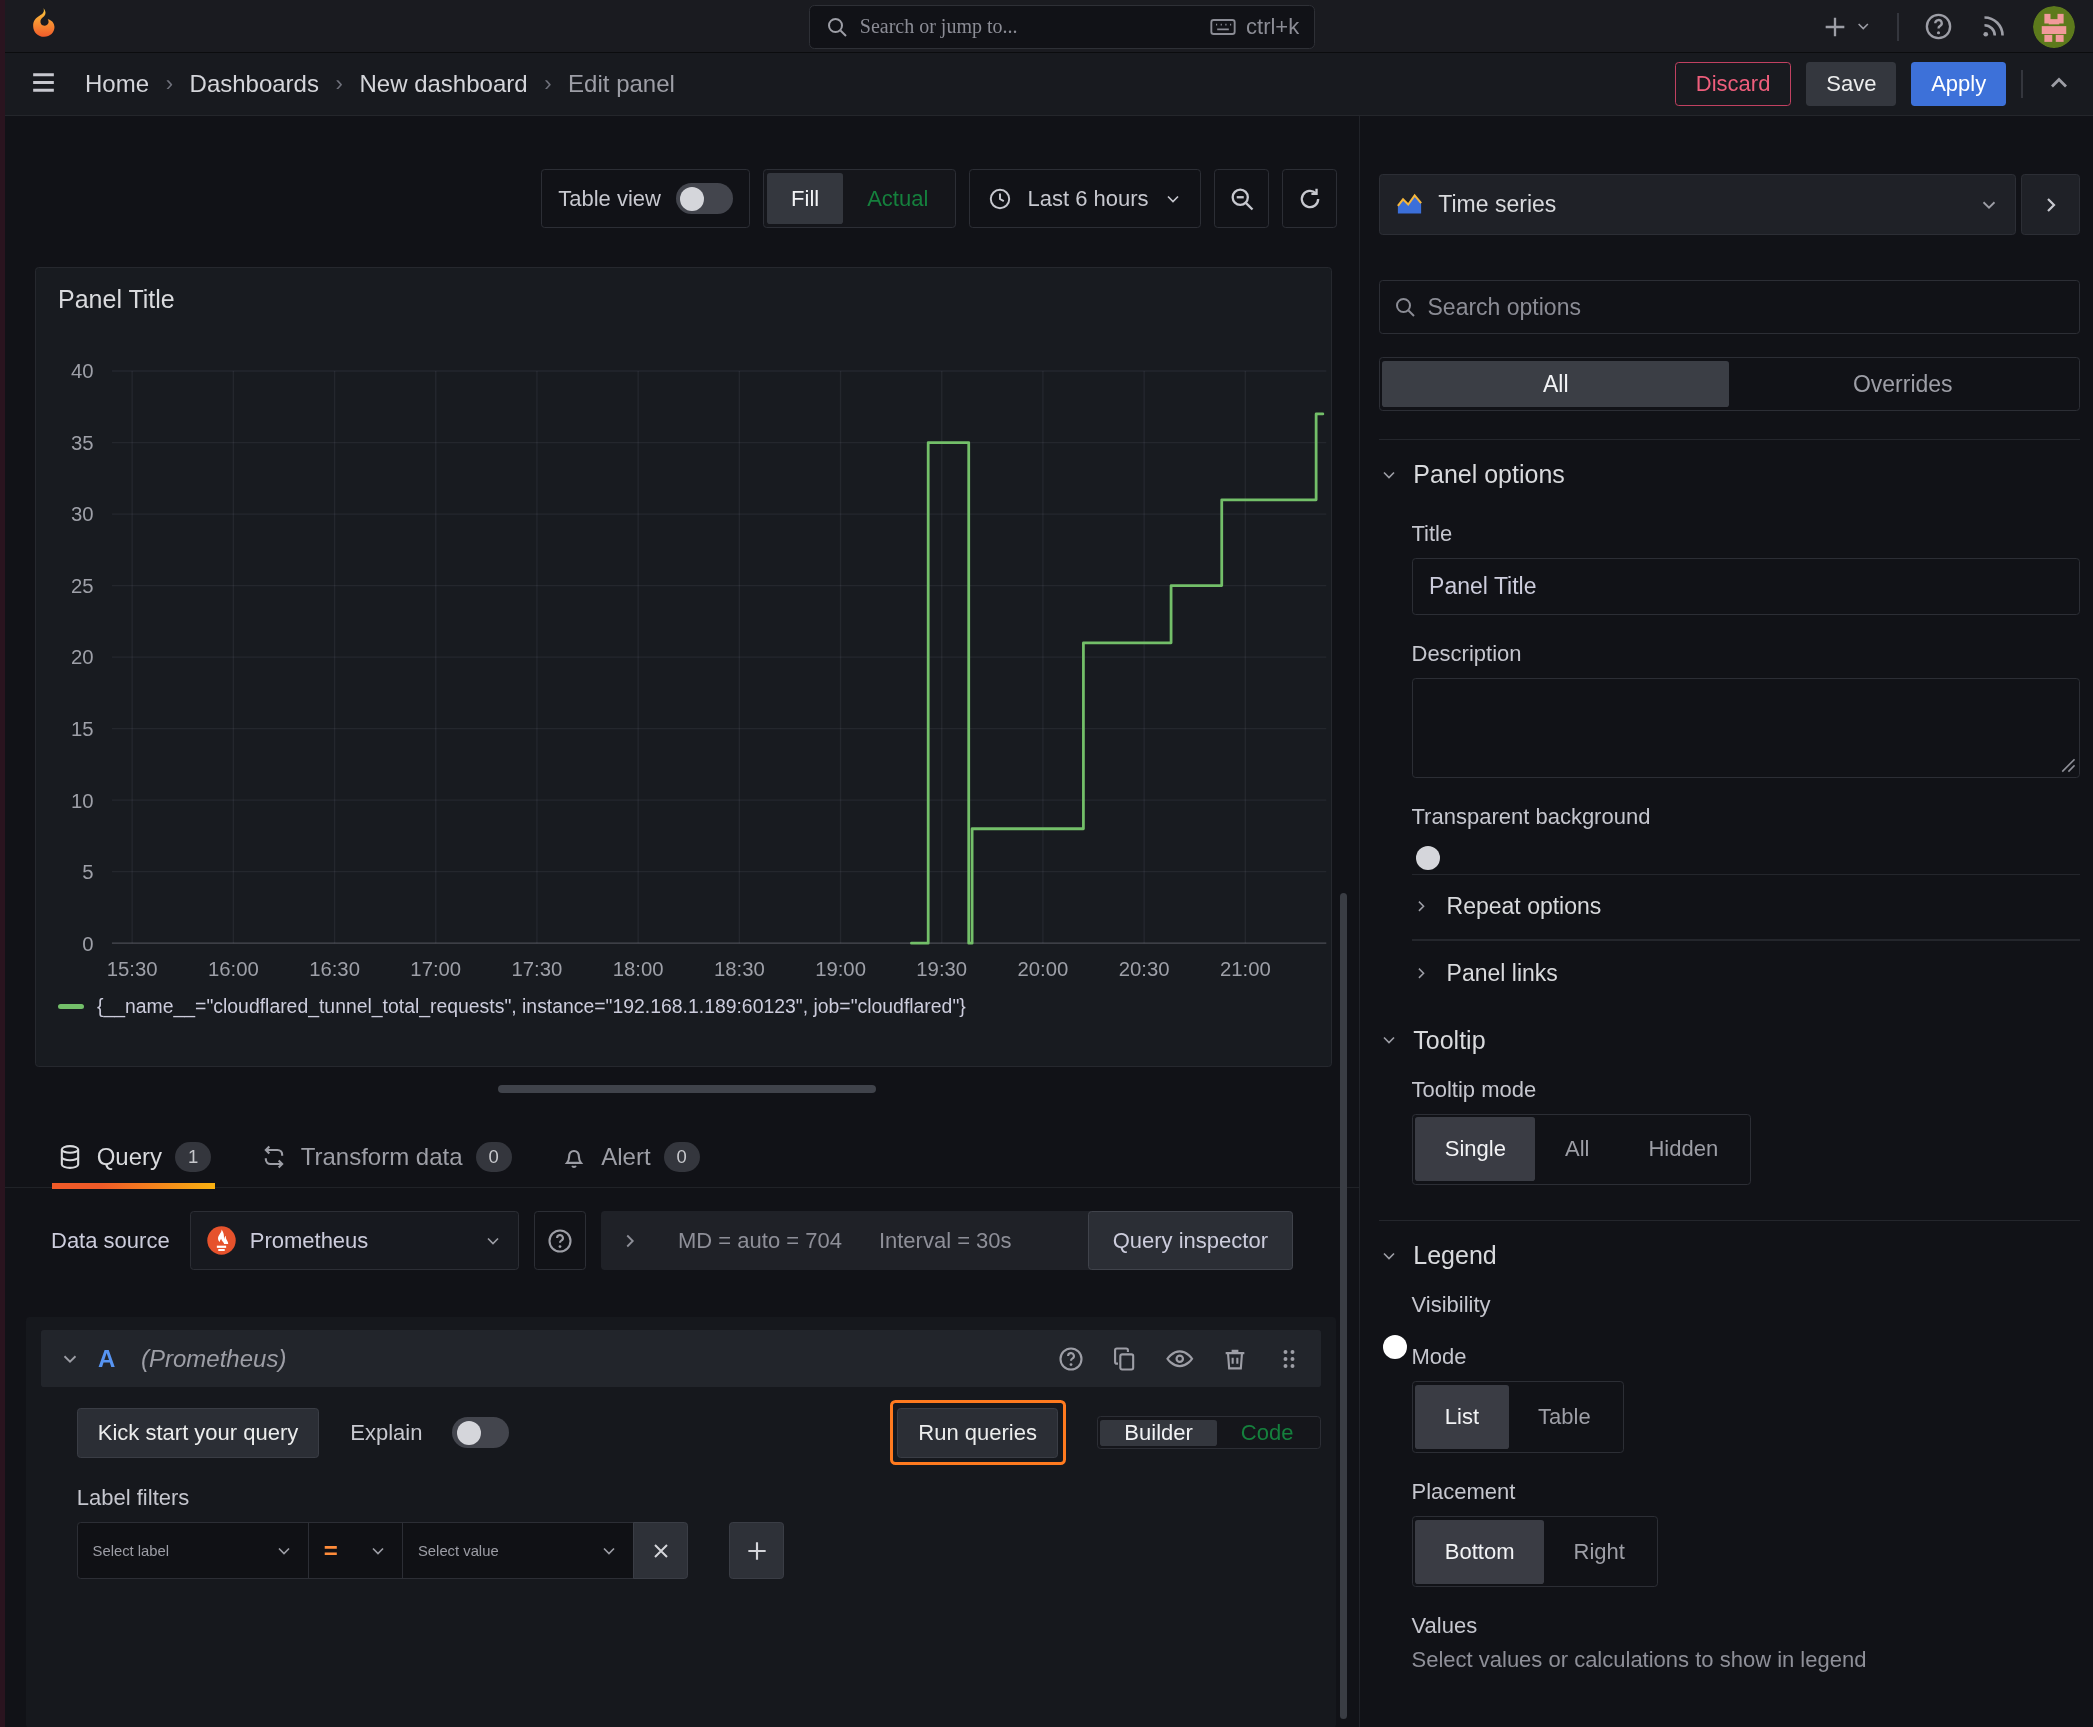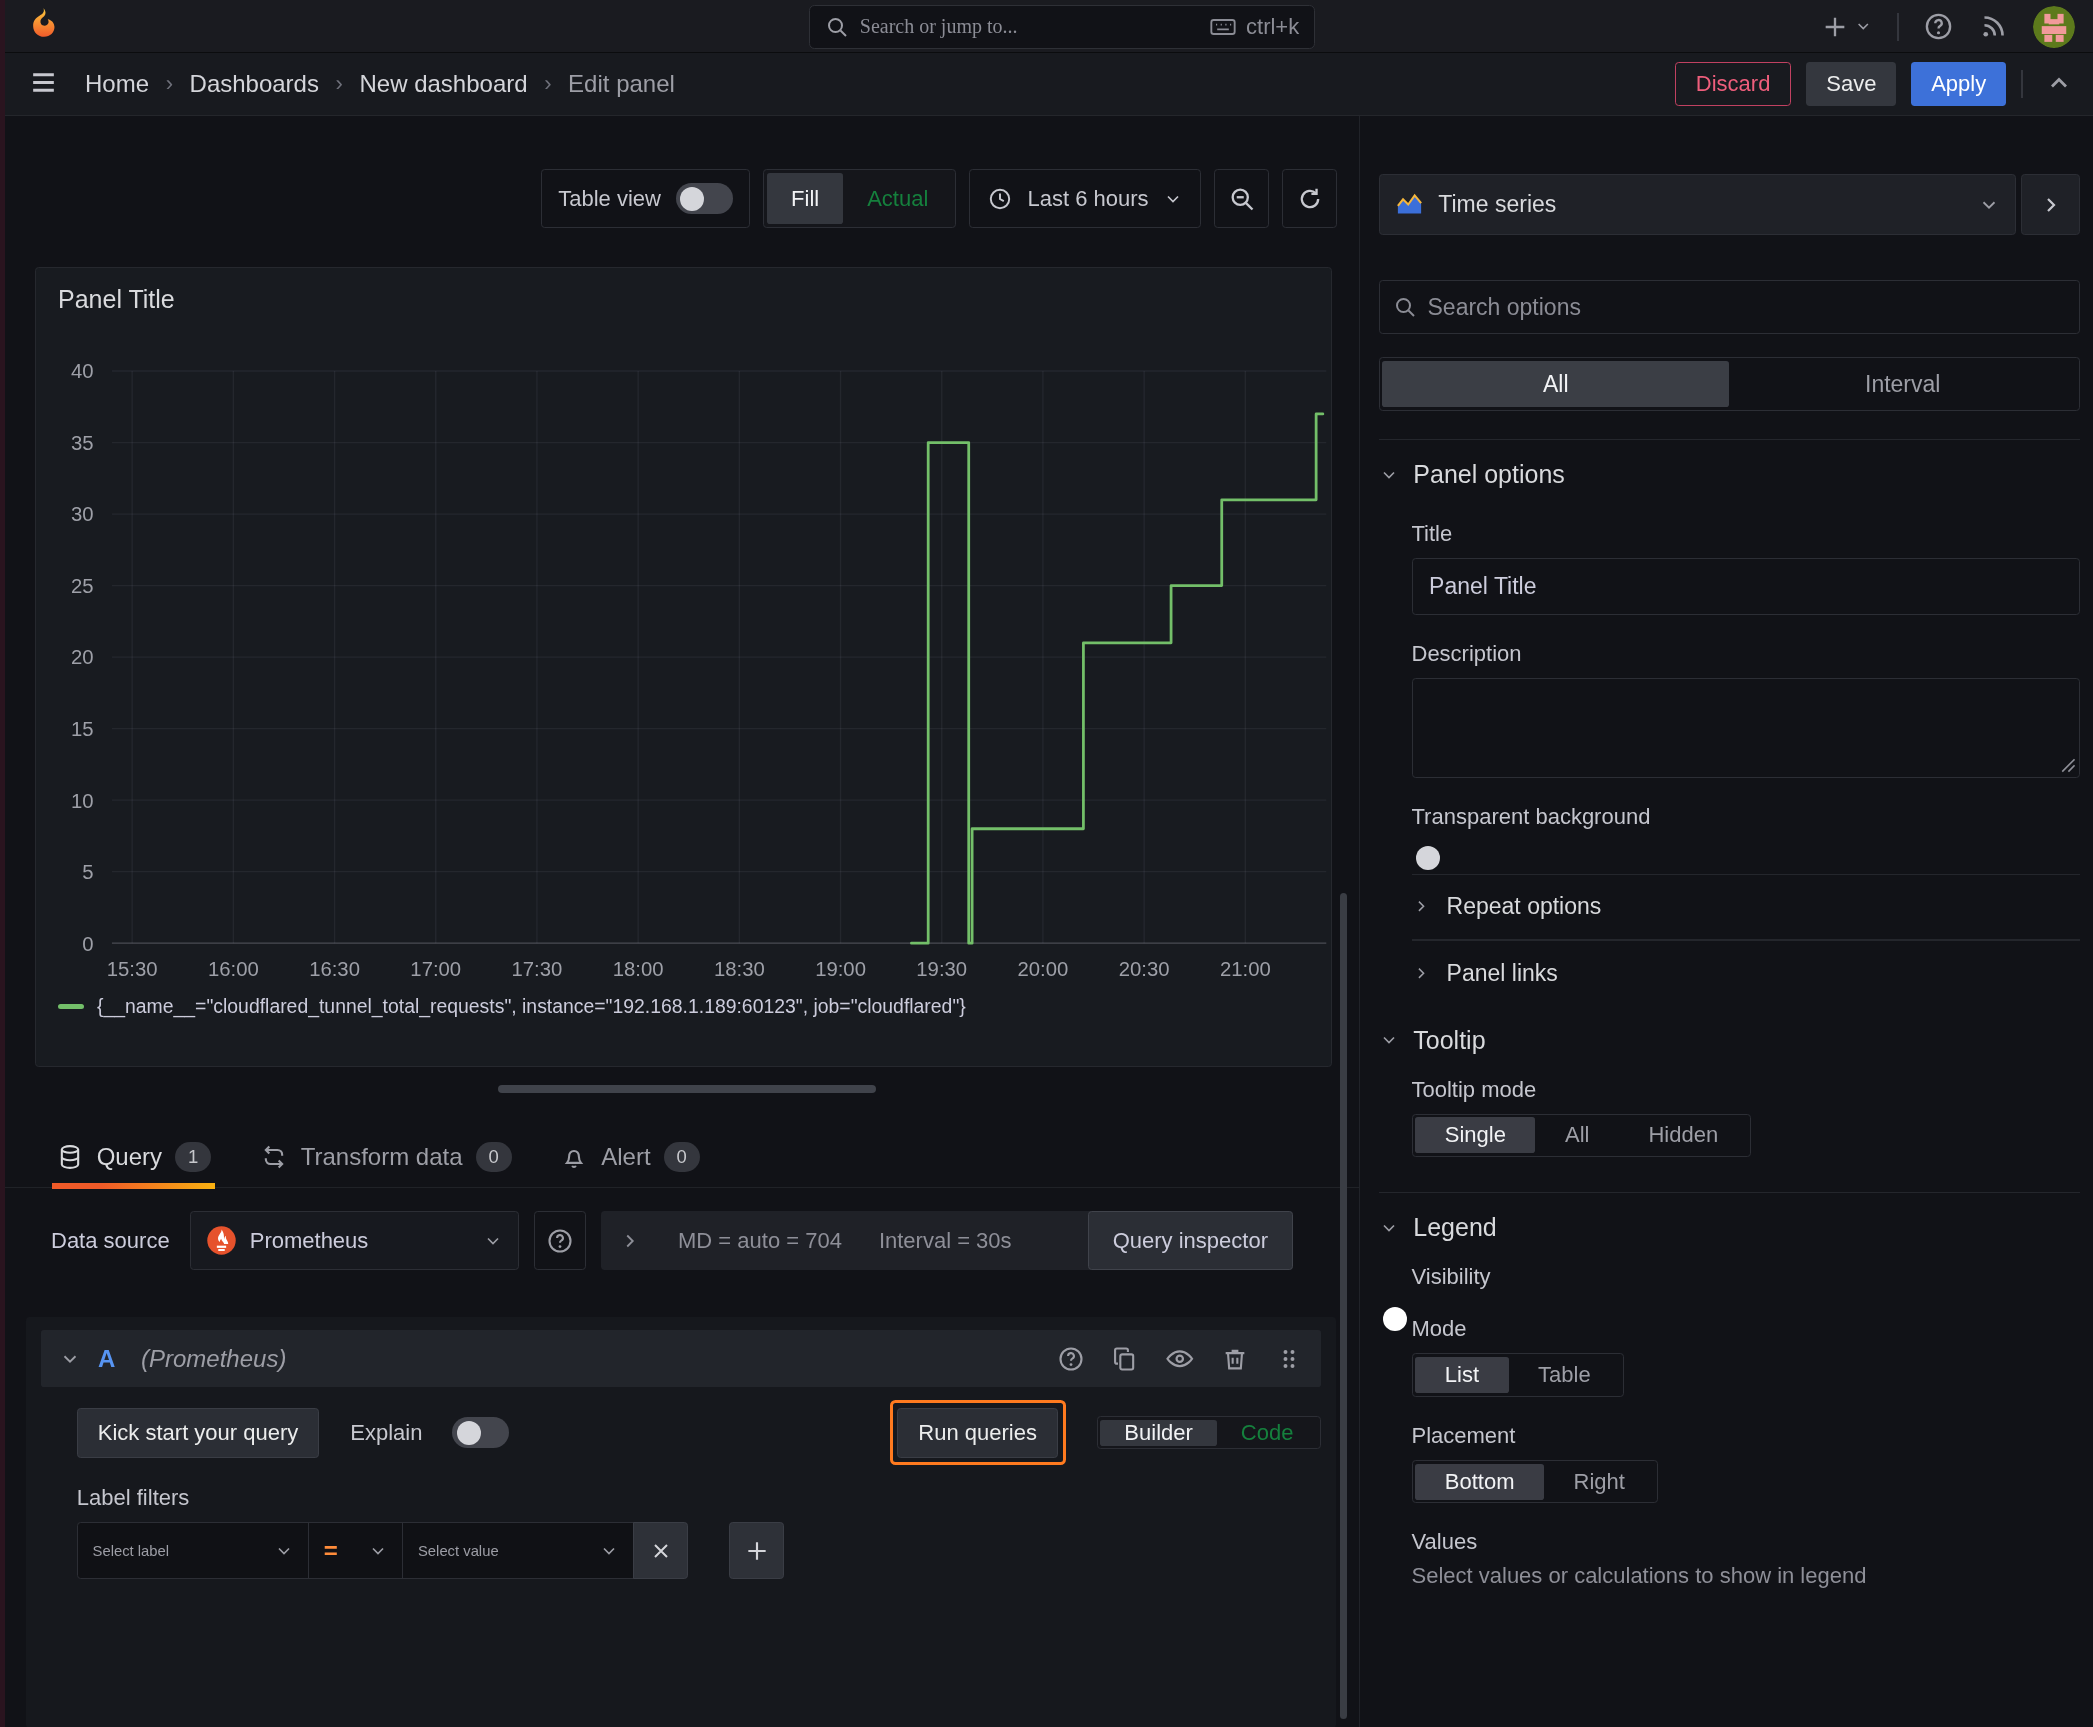--- a/index.html
+++ b/index.html
@@ -493,7 +493,7 @@
 
   <div class="filter-seg">
     <span class="opt sel">All</span>
-    <span class="opt">Interval</span>
+    <span class="opt">Overrides</span>
   </div>
 
   <div class="divider"></div>

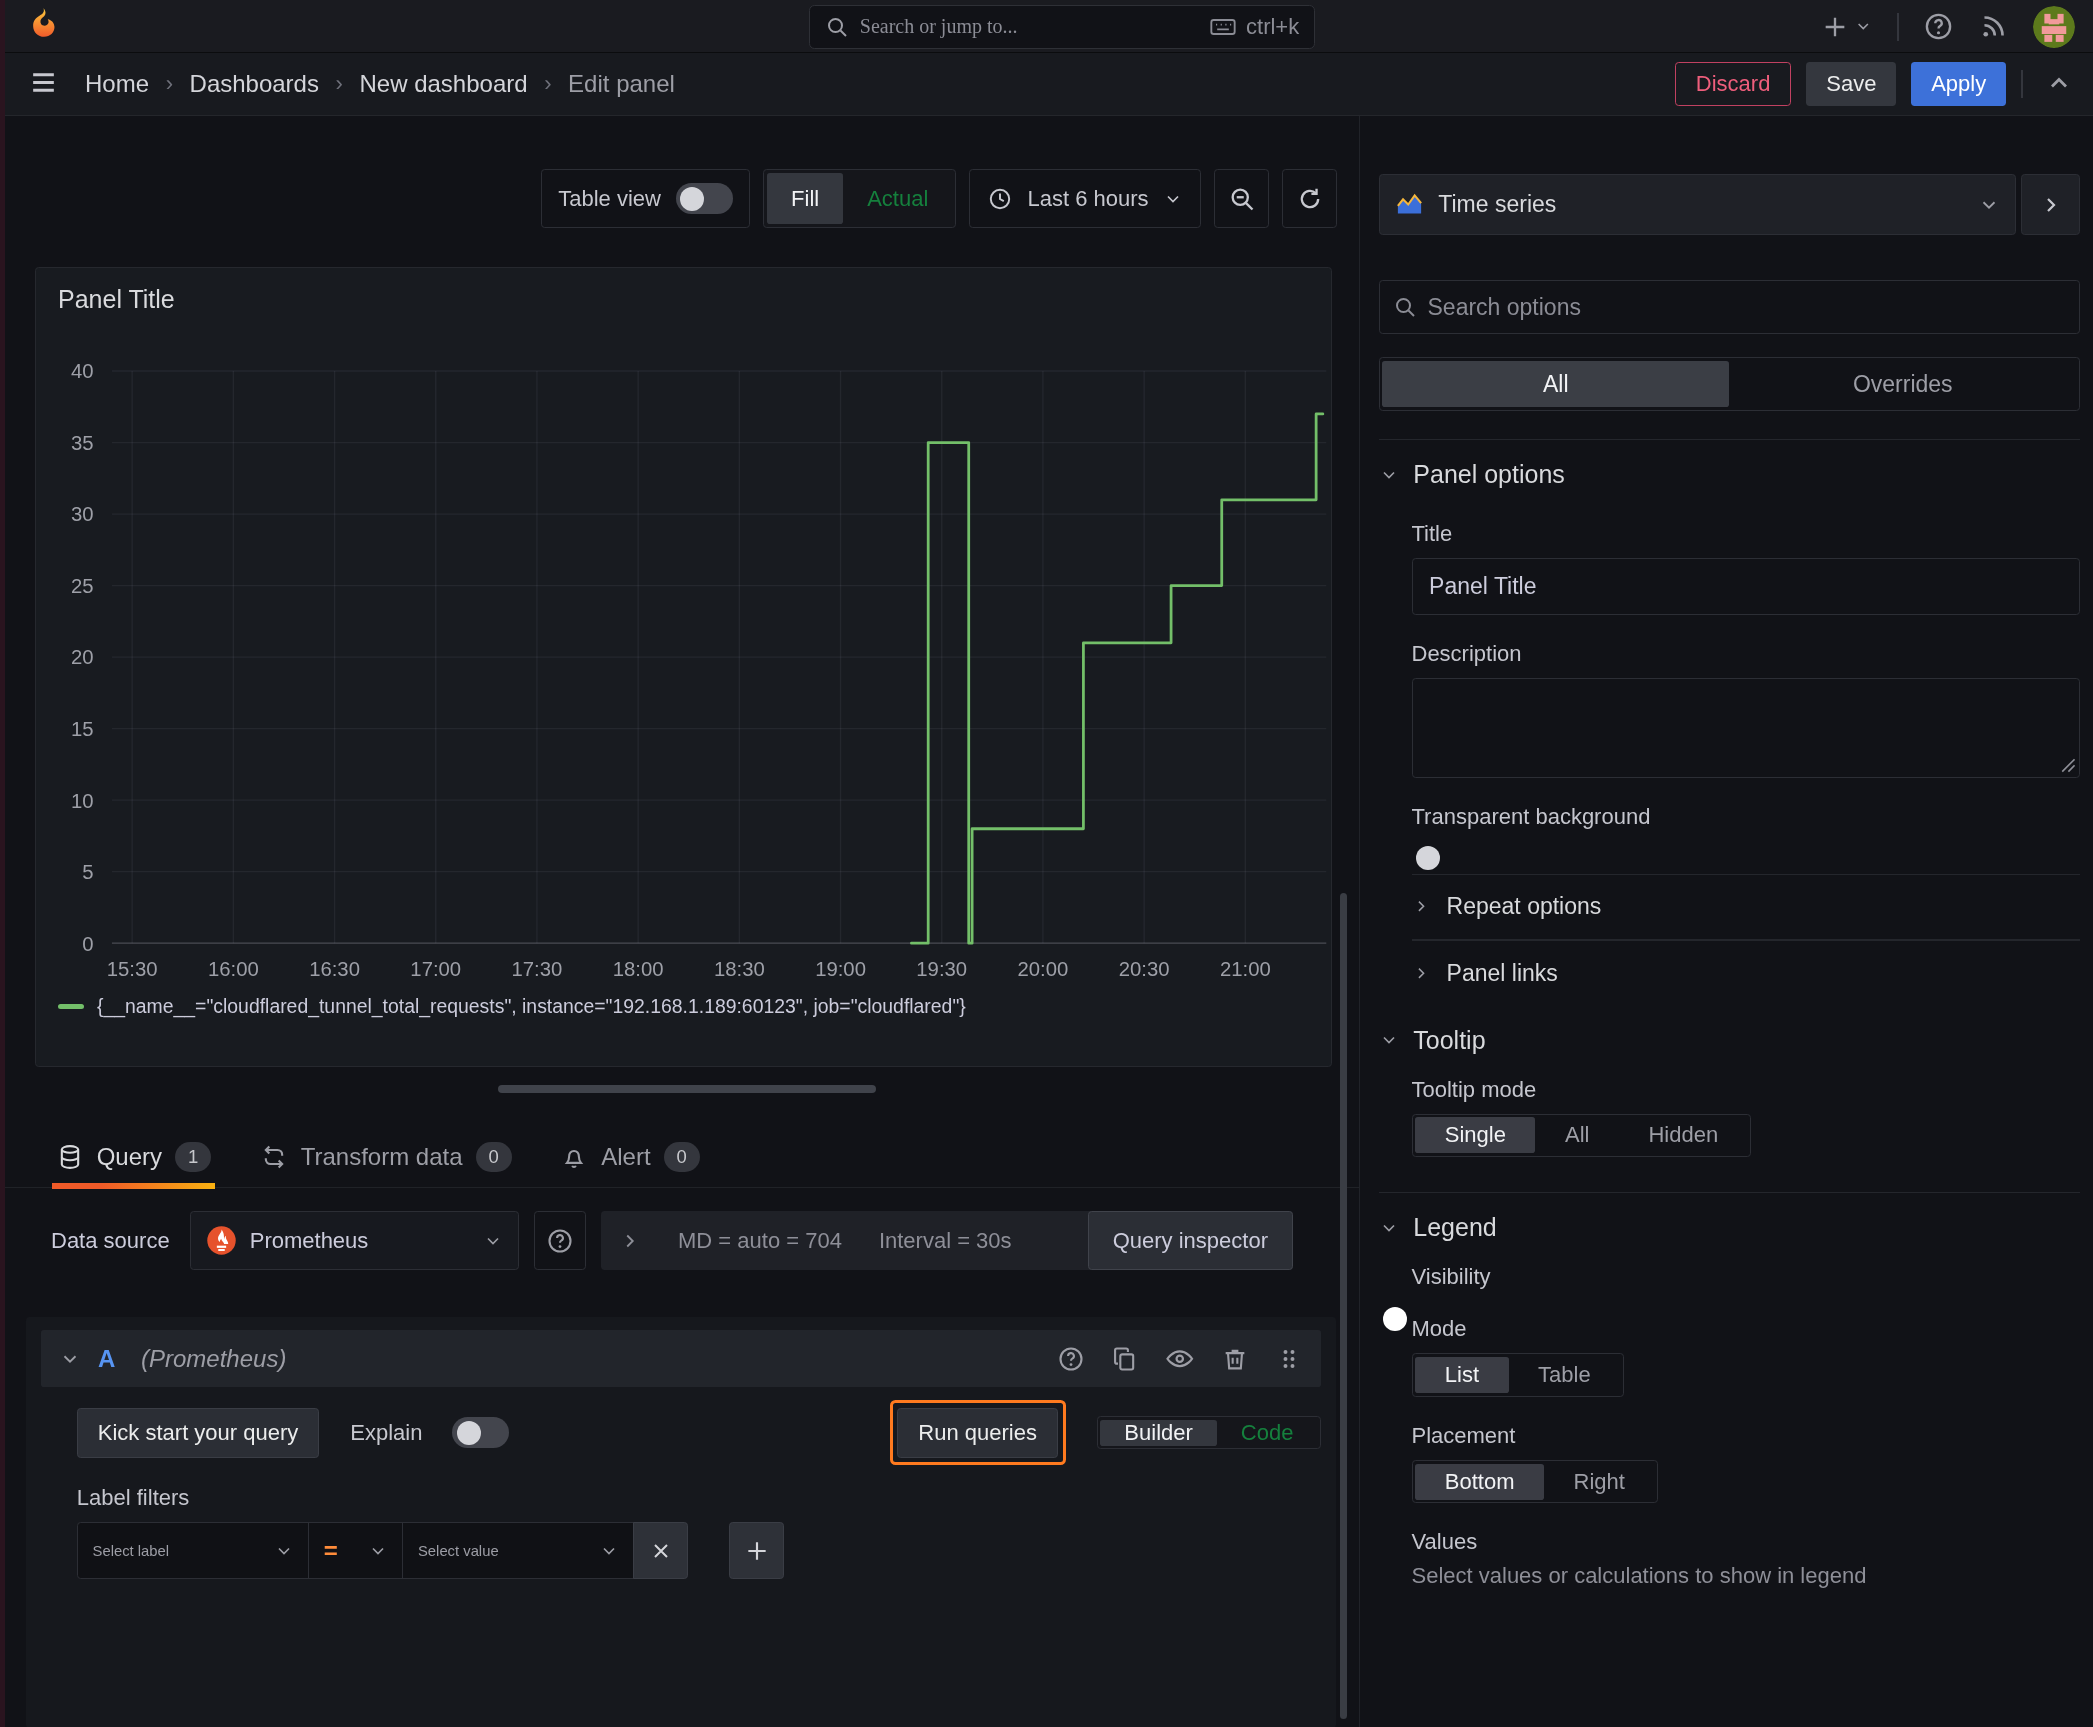--- a/index.html
+++ b/index.html
@@ -121,7 +121,7 @@
   .toggle-row { margin-top:13px; }
   .collapse-row { display:flex; align-items:center; gap:16.6px; height:66px; font-size:23px; color:#d9dadd; margin-left:33px; border-top:1.8px solid #24262c; cursor:pointer; }
   .seg-s { display:inline-flex; border:1.8px solid #2c2e35; border-radius:3.7px; padding:2.8px; font-size:22px; margin-top:11px; }
-  .seg-s .opt { display:flex; align-items:center; padding:0 29.5px; height:36px; color:#9d9ea6; border-radius:2.8px; cursor:pointer; }
+  .seg-s .opt { display:flex; align-items:center; padding:0 29.5px; height:64px; color:#9d9ea6; border-radius:2.8px; cursor:pointer; }
   .seg-s .opt.sel { background:#3a3c44; color:#f2f3f5; }
   .hint { margin-top:7.4px; font-size:22px; color:#8e8f98; }
   .ic { flex:none; }

